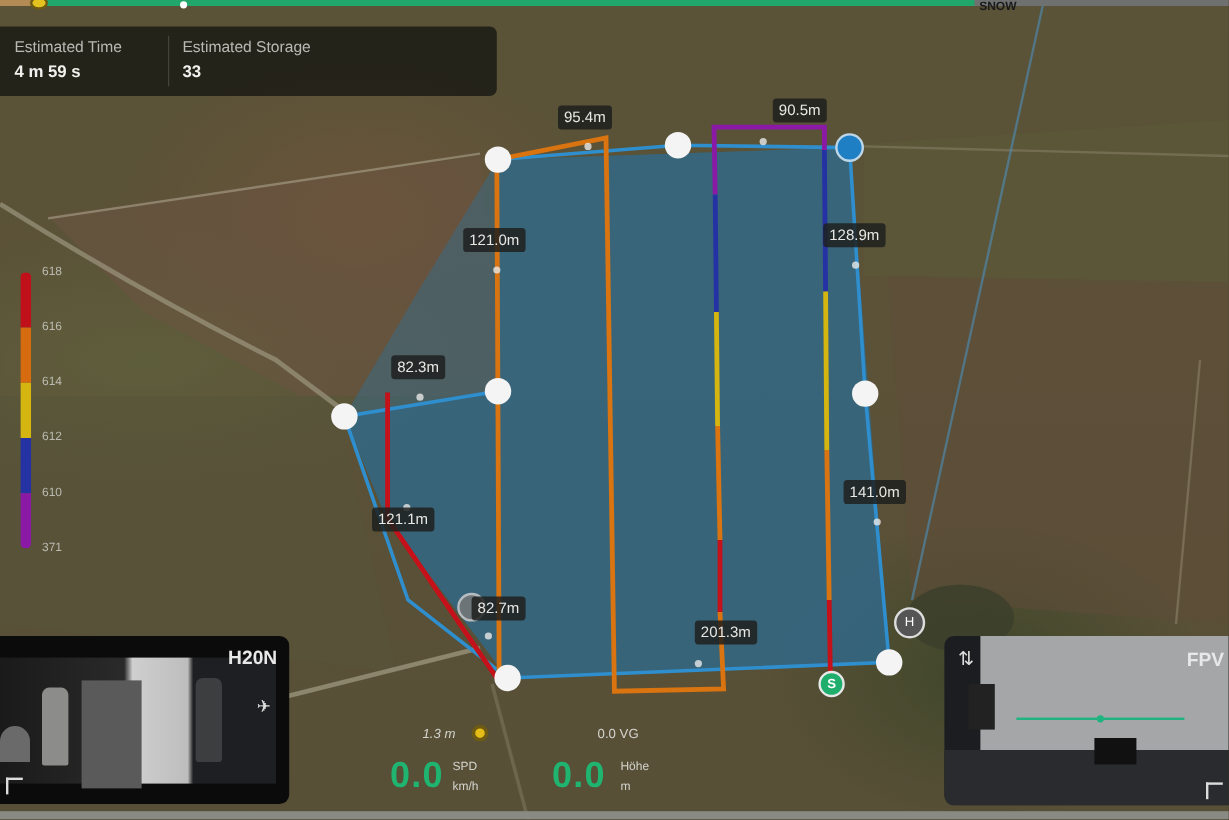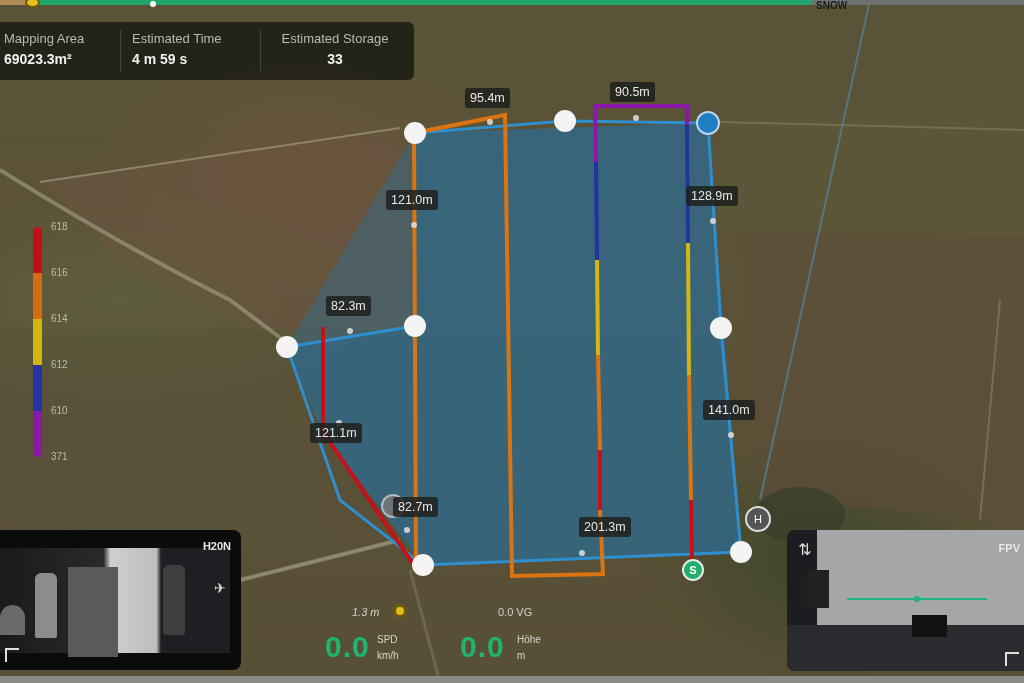--- a/index.html
+++ b/index.html
@@ -171,10 +171,6 @@
 <div class="progress-label">SNOW</div>
 
 <div class="stats-panel">
-  <div class="stat stat-1">
-    <div class="stat-label">Mapping Area</div>
-    <div class="stat-value">69023.3m²</div>
-  </div>
   <div class="stat stat-2">
     <div class="stat-label">Estimated Time</div>
     <div class="stat-value">4 m 59 s</div>

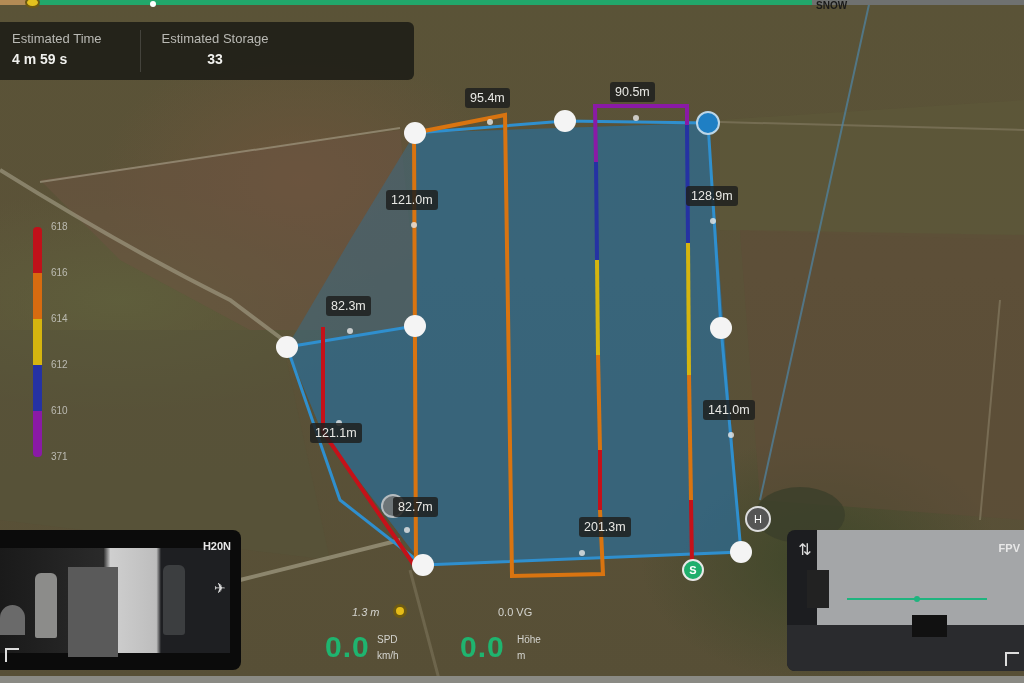--- a/index.html
+++ b/index.html
@@ -44,7 +44,7 @@
   }
   .stat-1 { width: 120px; padding-left: 4px; }
   .stat-2 { width: 140px; padding-left: 12px; }
-  .stat-3 { width: 150px; padding-left: 0; text-align: center; }
+  .stat-3 { width: 150px; padding-left: 12px; }
   .stat-label { font-size: 13px; color: #b9b9b4; line-height: 18px; white-space: nowrap; }
   .stat-value { font-size: 14px; color: #f1f1ee; font-weight: bold; margin-top: 3px; white-space: nowrap; }
 

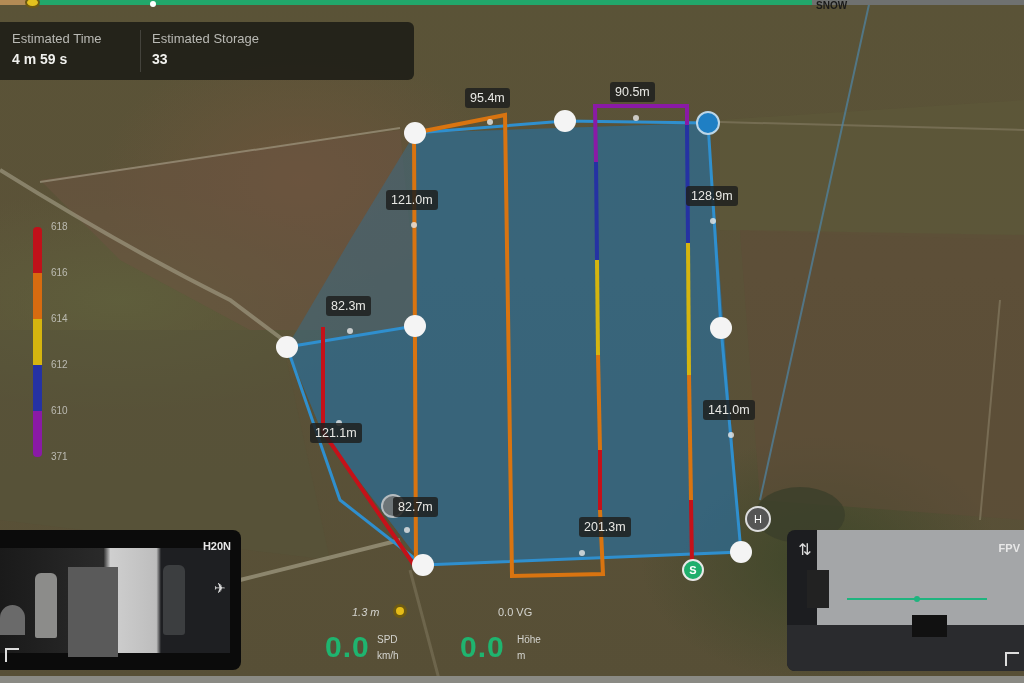--- a/index.html
+++ b/index.html
@@ -152,7 +152,7 @@
   <div style="position:absolute;left:381px;top:494px;width:24px;height:24px;border-radius:50%;background:#777;border:2px solid #ccc;opacity:0.85;"></div>
 
   <div class="dim-label" style="left:465px;top:88px;">95.4m</div>
-  <div class="dim-label" style="left:610px;top:82px;">90.5m</div>
+  <div class="dim-label" style="left:644px;top:82px;">90.5m</div>
   <div class="dim-label" style="left:386px;top:190px;">121.0m</div>
   <div class="dim-label" style="left:686px;top:186px;">128.9m</div>
   <div class="dim-label" style="left:326px;top:296px;">82.3m</div>

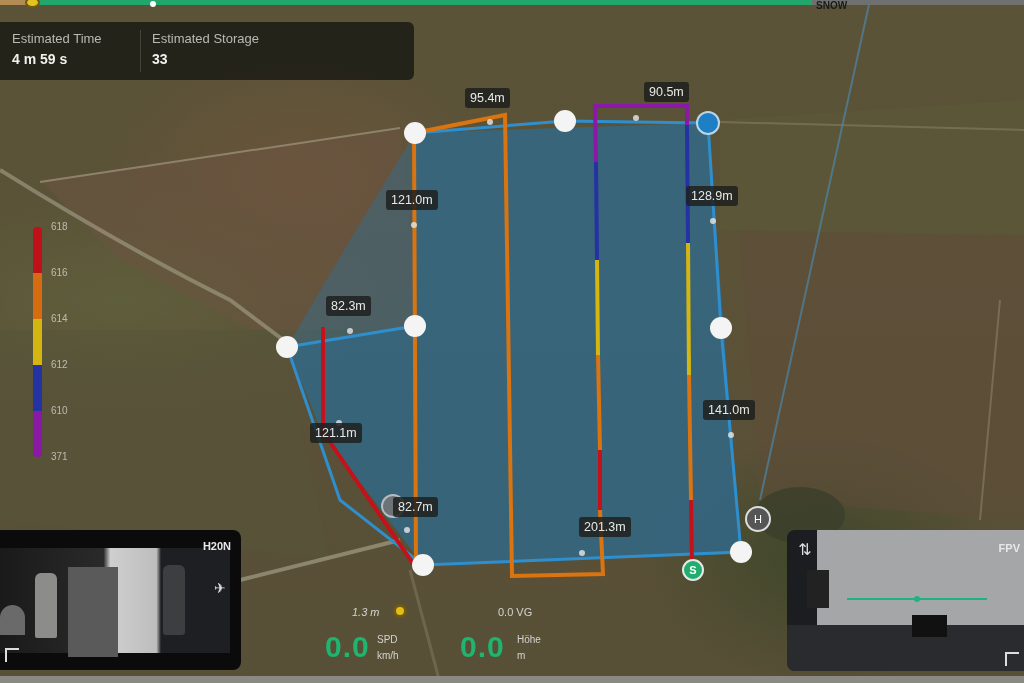--- a/index.html
+++ b/index.html
@@ -48,7 +48,7 @@
   .stat-label { font-size: 13px; color: #b9b9b4; line-height: 18px; white-space: nowrap; }
   .stat-value { font-size: 14px; color: #f1f1ee; font-weight: bold; margin-top: 3px; white-space: nowrap; }
 
-  .legend { position: absolute; left: 17px; top: 227px; width: 50px; height: 232px; margin-left: 16px; }
+  .legend { position: absolute; left: 17px; top: 227px; width: 50px; height: 232px; }
   .legend-bar { position: absolute; left: 0; top: 0; width: 9px; height: 230px; border-radius: 4px; overflow: hidden; }
   .legend-bar div { height: 46px; }
   .legend-label { position: absolute; left: 18px; font-size: 10px; color: #d3d3cf; opacity: 0.8; }

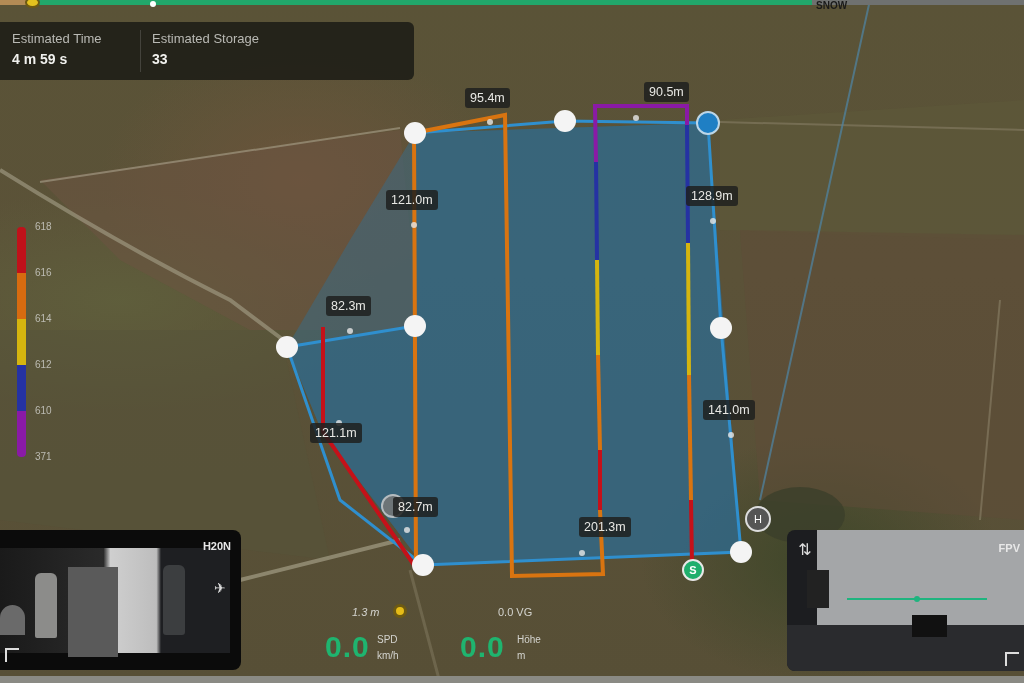--- a/index.html
+++ b/index.html
@@ -71,7 +71,7 @@
     position: absolute; left: 0; top: 530px; width: 241px; height: 140px;
     background: #0b0b0b; border-radius: 0 8px 8px 0; overflow: hidden;
   }
-  .cam-label { position: absolute; font-size: 11px; font-weight: bold; color: #e8e8e8; }
+  .cam-label { position: absolute; font-size: 16px; font-weight: bold; color: #e8e8e8; }
   .camera-right {
     position: absolute; left: 787px; top: 530px; width: 237px; height: 141px;
     background: #1c1d20; border-radius: 8px 0 0 8px; overflow: hidden;

